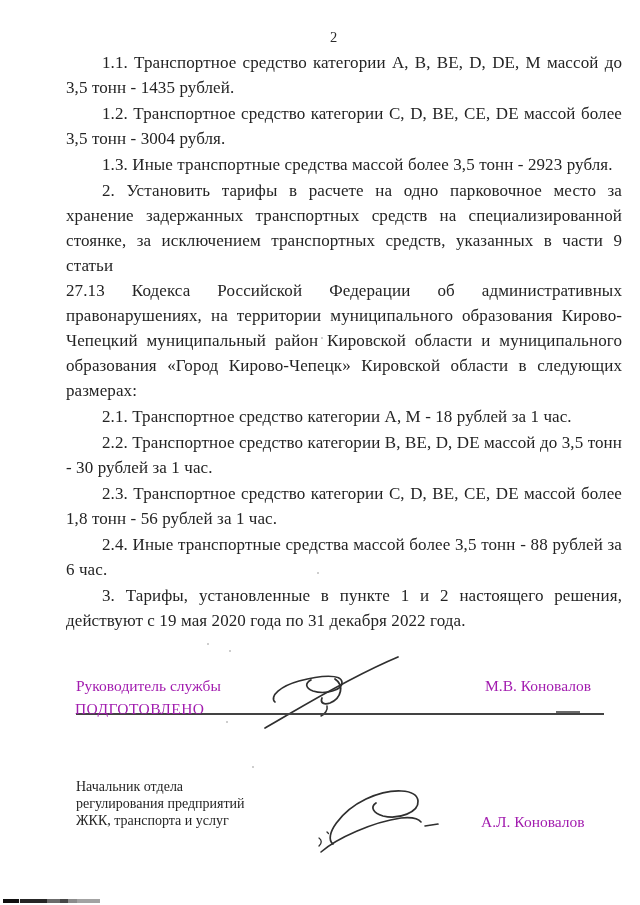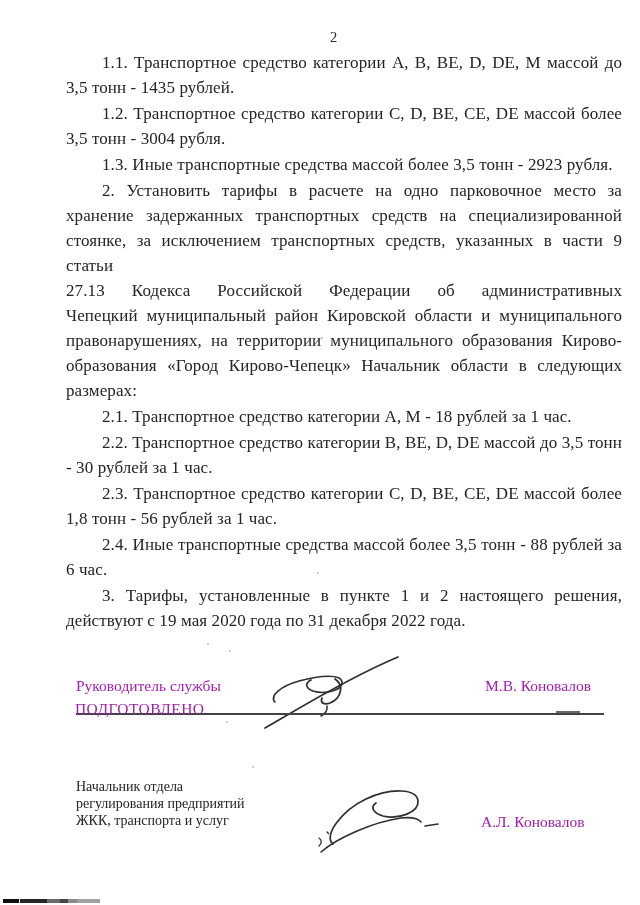--- a/index.html
+++ b/index.html
@@ -82,8 +82,8 @@
       <div class="ln fill">хранение задержанных транспортных средств на специализированной</div>
       <div class="ln fill">стоянке, за исключением транспортных средств, указанных в части 9 статьи</div>
       <div class="ln fill">27.13 Кодекса Российской Федерации об административных</div>
+      <div class="ln fill">правонарушениях, на территории муниципального образования Кирово-</div>
       <div class="ln fill">Чепецкий муниципальный район Кировской области и муниципального</div>
-      <div class="ln fill">правонарушениях, на территории муниципального образования Кирово-</div>
       <div class="ln fill">образования «Город Кирово-Чепецк» Начальник области в следующих</div>
       <div class="ln">размерах:</div>
     </div>

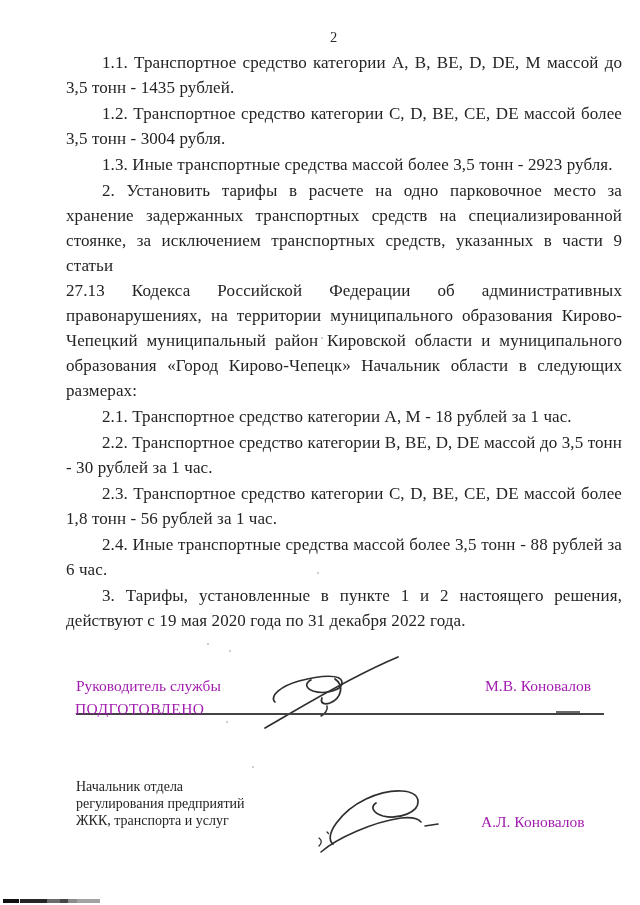--- a/index.html
+++ b/index.html
@@ -84,7 +84,7 @@
       <div class="ln fill">27.13 Кодекса Российской Федерации об административных</div>
       <div class="ln fill">правонарушениях, на территории муниципального образования Кирово-</div>
       <div class="ln fill">Чепецкий муниципальный район Кировской области и муниципального</div>
-      <div class="ln fill">образования «Город Кирово-Чепецк» Начальник области в следующих</div>
+      <div class="ln fill">образования «Город Кирово-Чепецк» Кировской области в следующих</div>
       <div class="ln">размерах:</div>
     </div>
     <div class="para">

